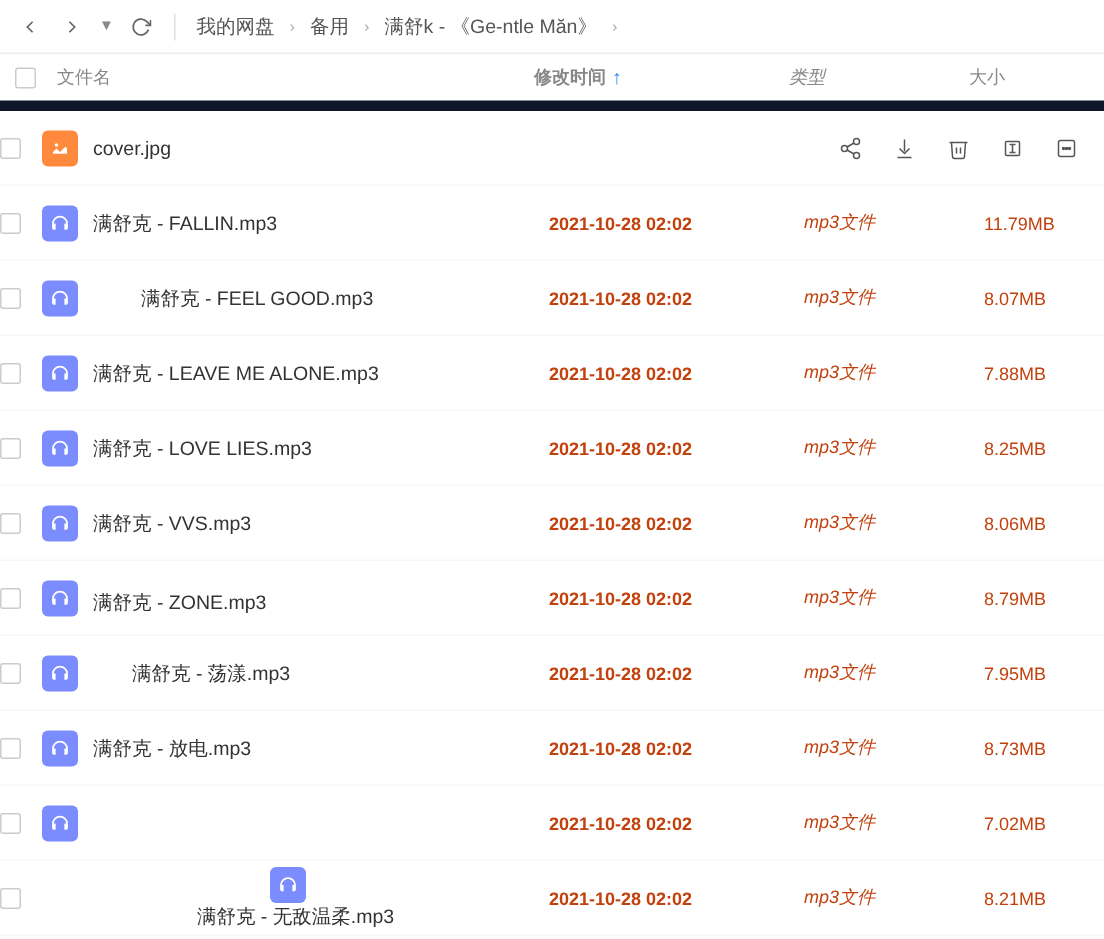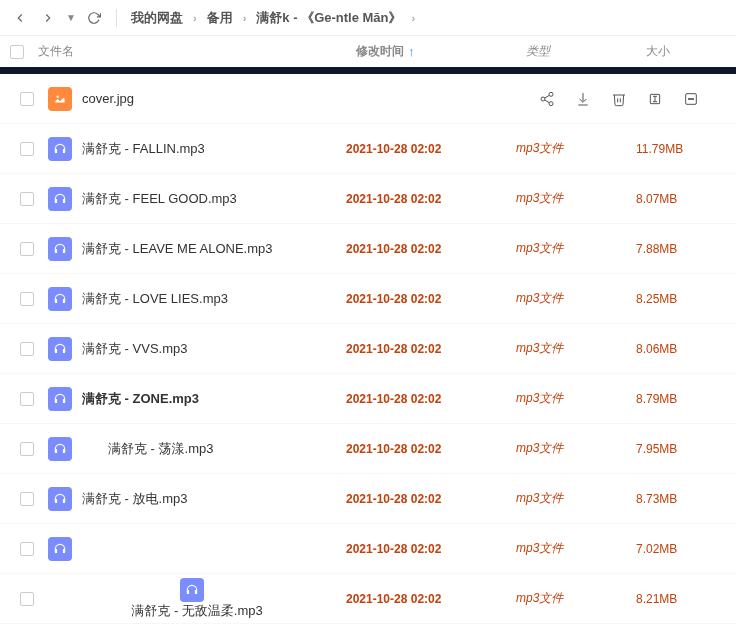--- a/index.html
+++ b/index.html
@@ -39,7 +39,6 @@
       align-items: center;
       gap: 4px;
       color: #555;
-      font-weight: bold;
     }
     .crumb { padding: 2px 4px; cursor: pointer; }
     .chev { color: #aaa; font-size: 11px; padding: 0 2px; }

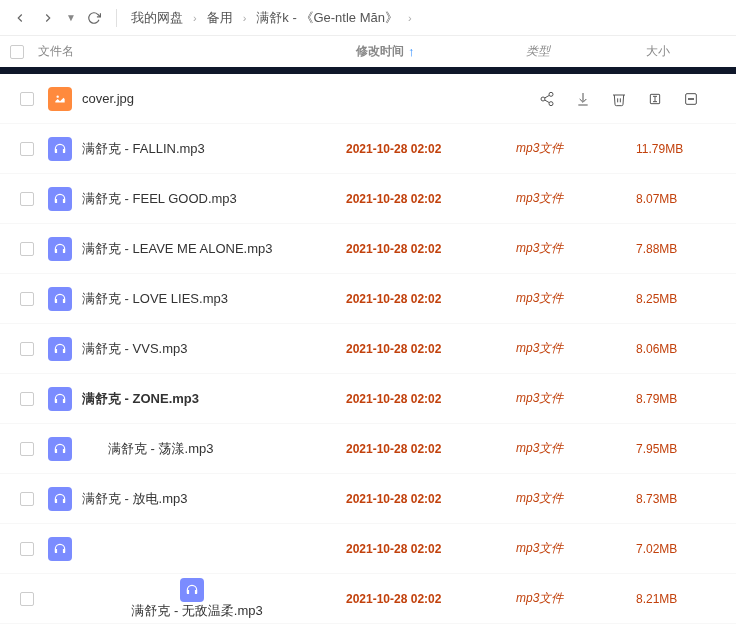--- a/index.html
+++ b/index.html
@@ -68,7 +68,7 @@
       display: flex;
       align-items: center;
       height: 50px;
-      padding: 0 20px;
+      padding: 0 0;
       border-bottom: 1px solid #f7f7f7;
     }
     .file-icon {

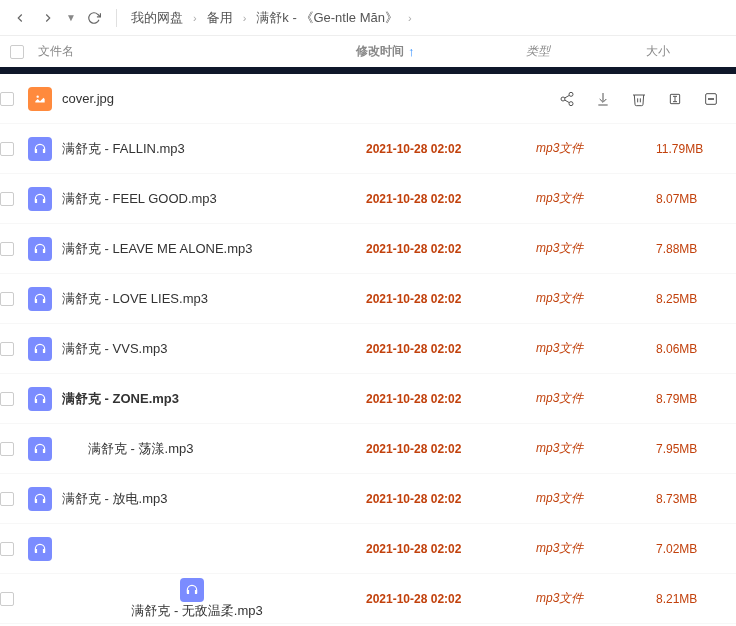--- a/index.html
+++ b/index.html
@@ -224,7 +224,7 @@
       <div class="col-check">
         <div class="checkbox"></div>
       </div>
-      <div class="col-name" style="display:flex;align-items:center;">
+      <div class="col-name" style="display:flex;align-items:center;gap:32px;">
         <div class="file-icon icon-mp3">
           <svg viewBox="0 0 24 24">
             <path d="M12 3a9 9 0 00-9 9v5a2 2 0 002 2h2v-7H5v0a7 7 0 0114 0v0h-2v7h2a2 2 0 002-2v-5a9 9 0 00-9-9z"></path>

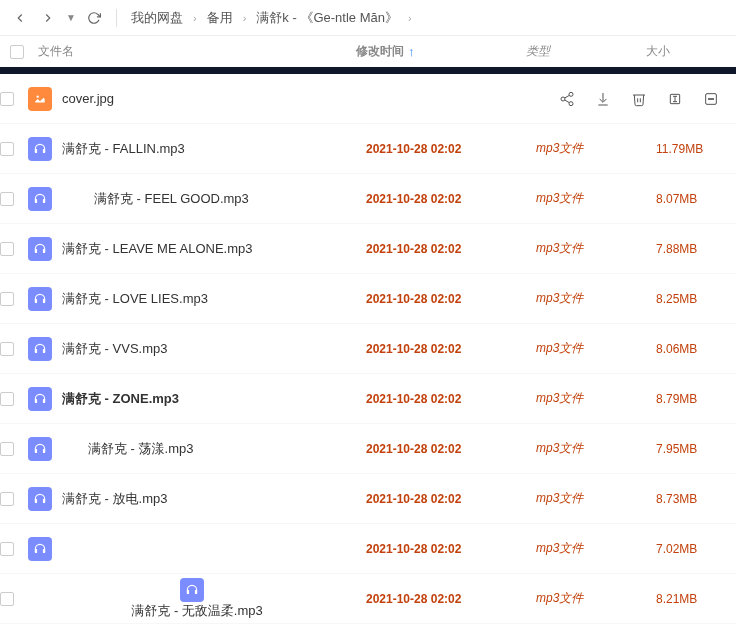--- a/index.html
+++ b/index.html
@@ -288,7 +288,7 @@
       <div class="col-check">
         <div class="checkbox"></div>
       </div>
-      <div class="col-name" style="display:flex;align-items:center;font-weight:bold;">
+      <div class="col-name" style="display:flex;align-items:flex-end;">
         <div class="file-icon icon-mp3">
           <svg viewBox="0 0 24 24">
             <path d="M12 3a9 9 0 00-9 9v5a2 2 0 002 2h2v-7H5v0a7 7 0 0114 0v0h-2v7h2a2 2 0 002-2v-5a9 9 0 00-9-9z"></path>

